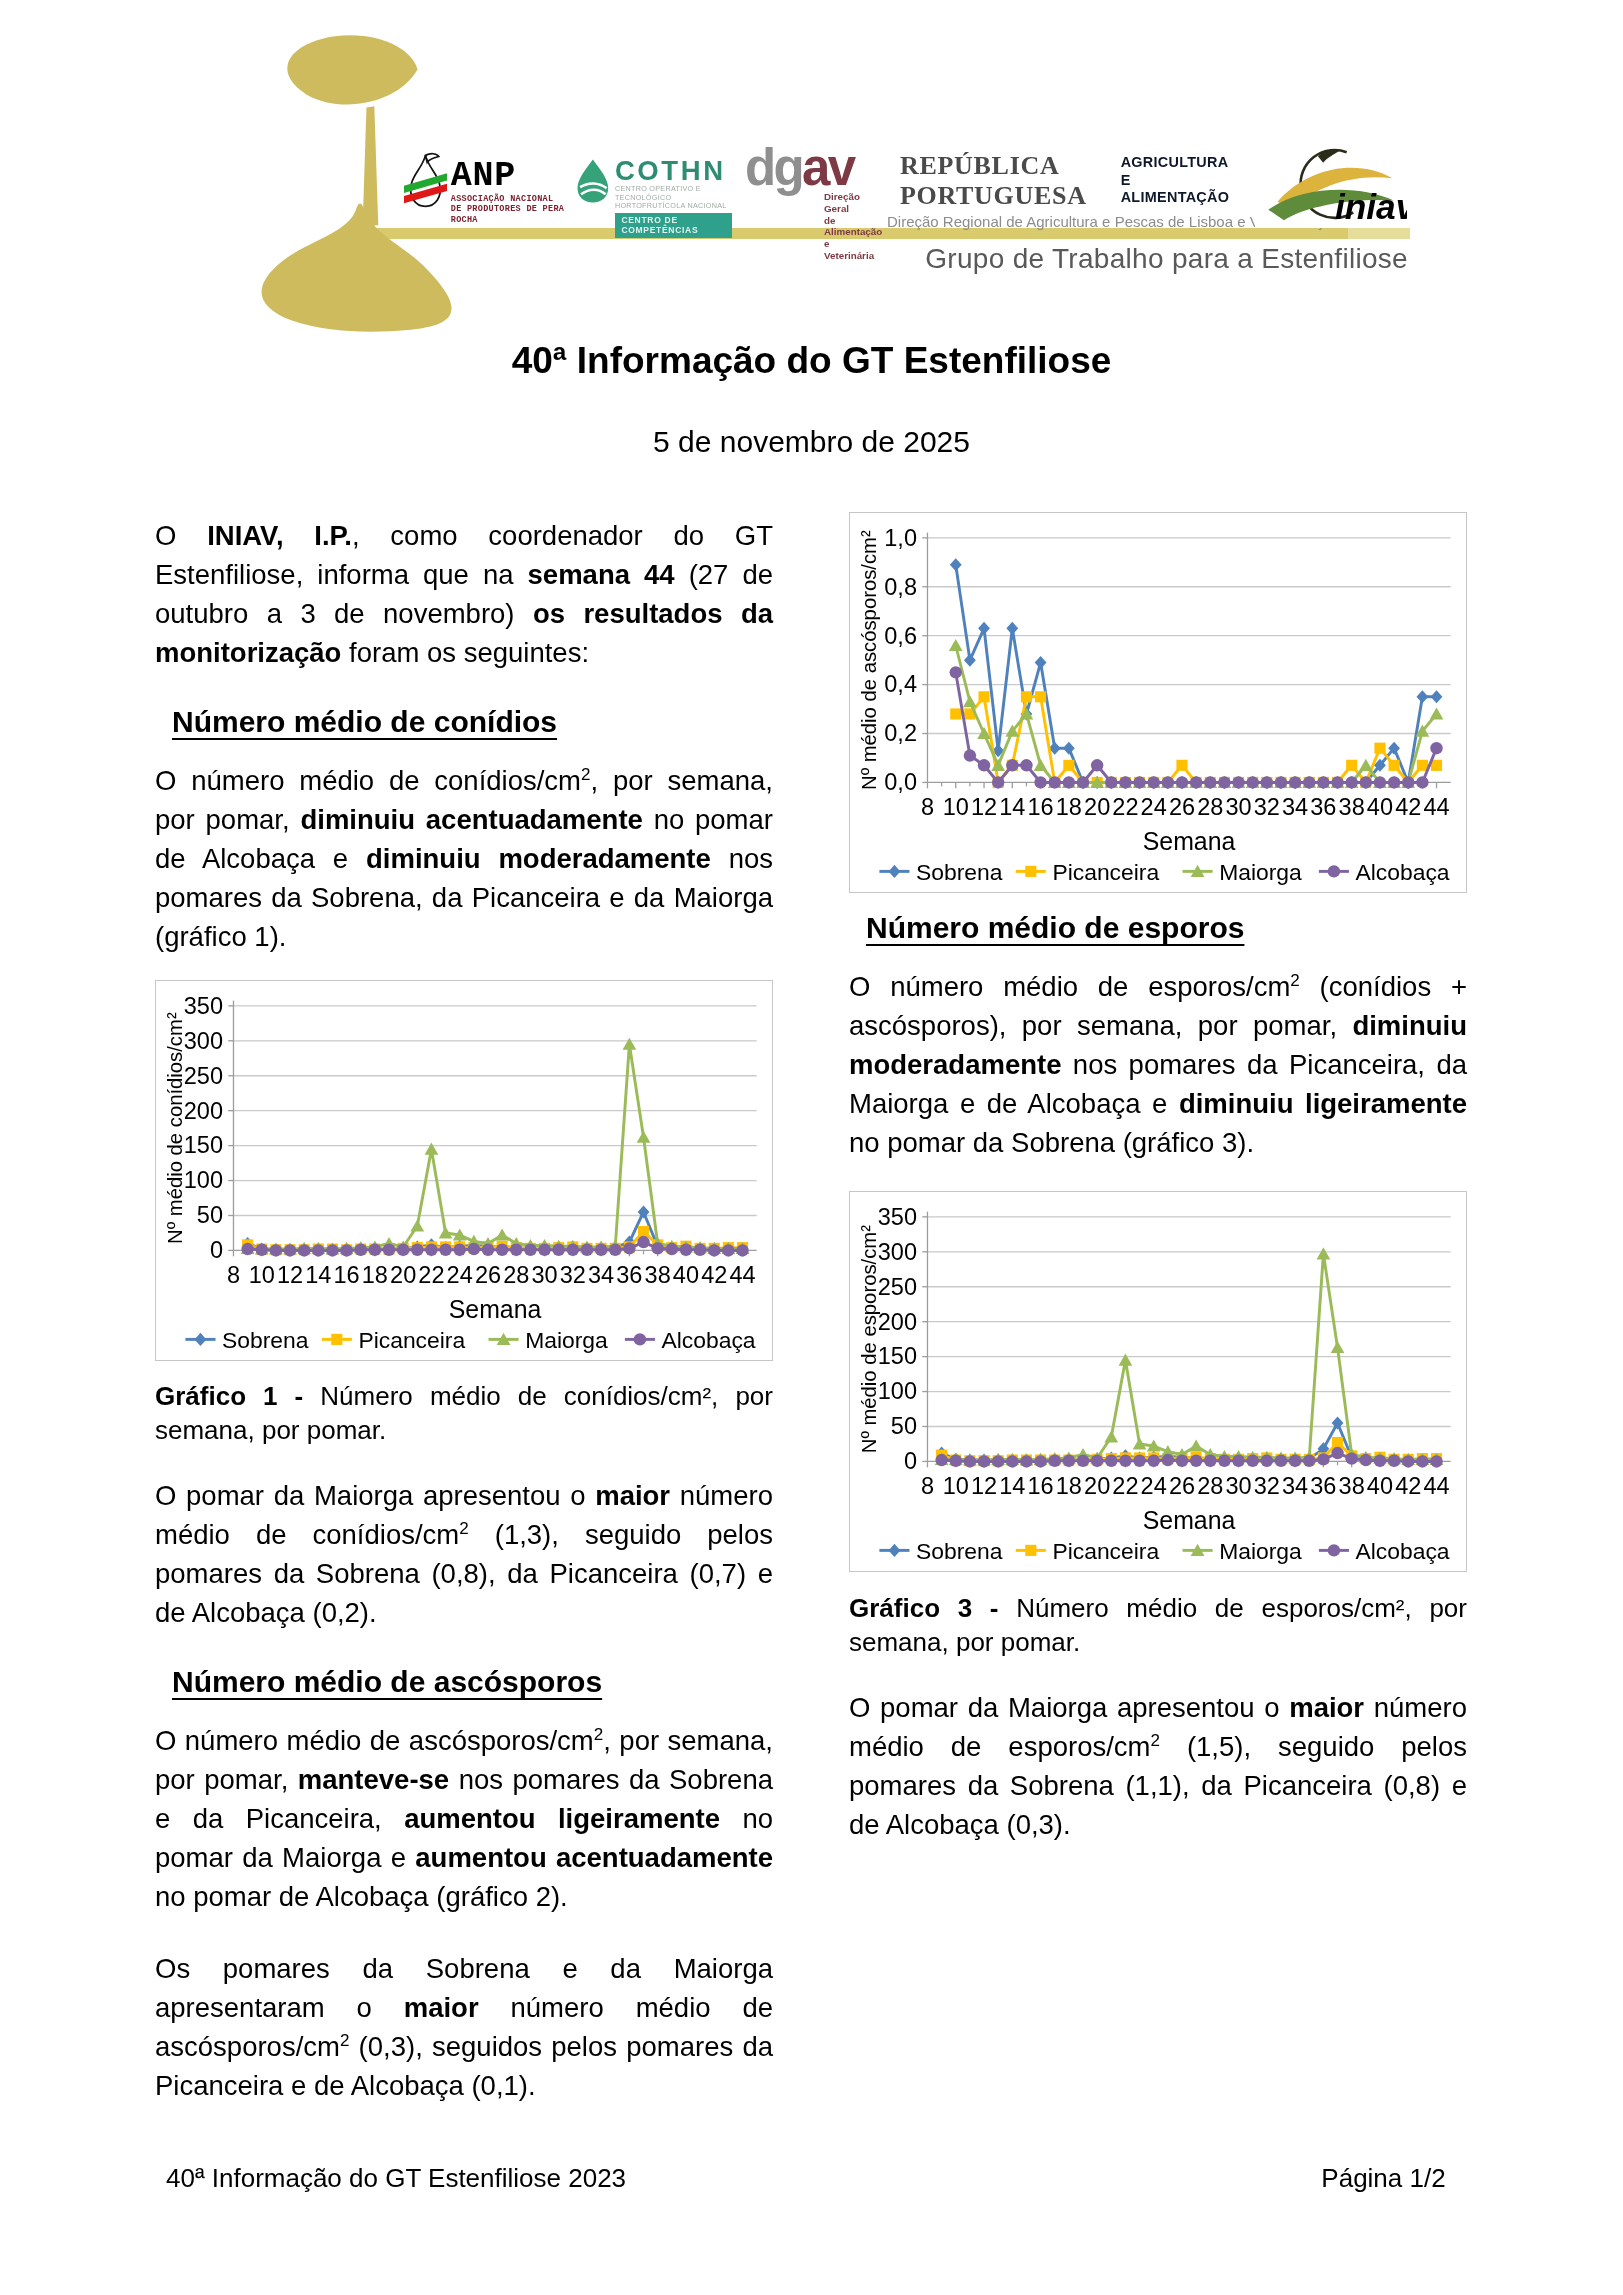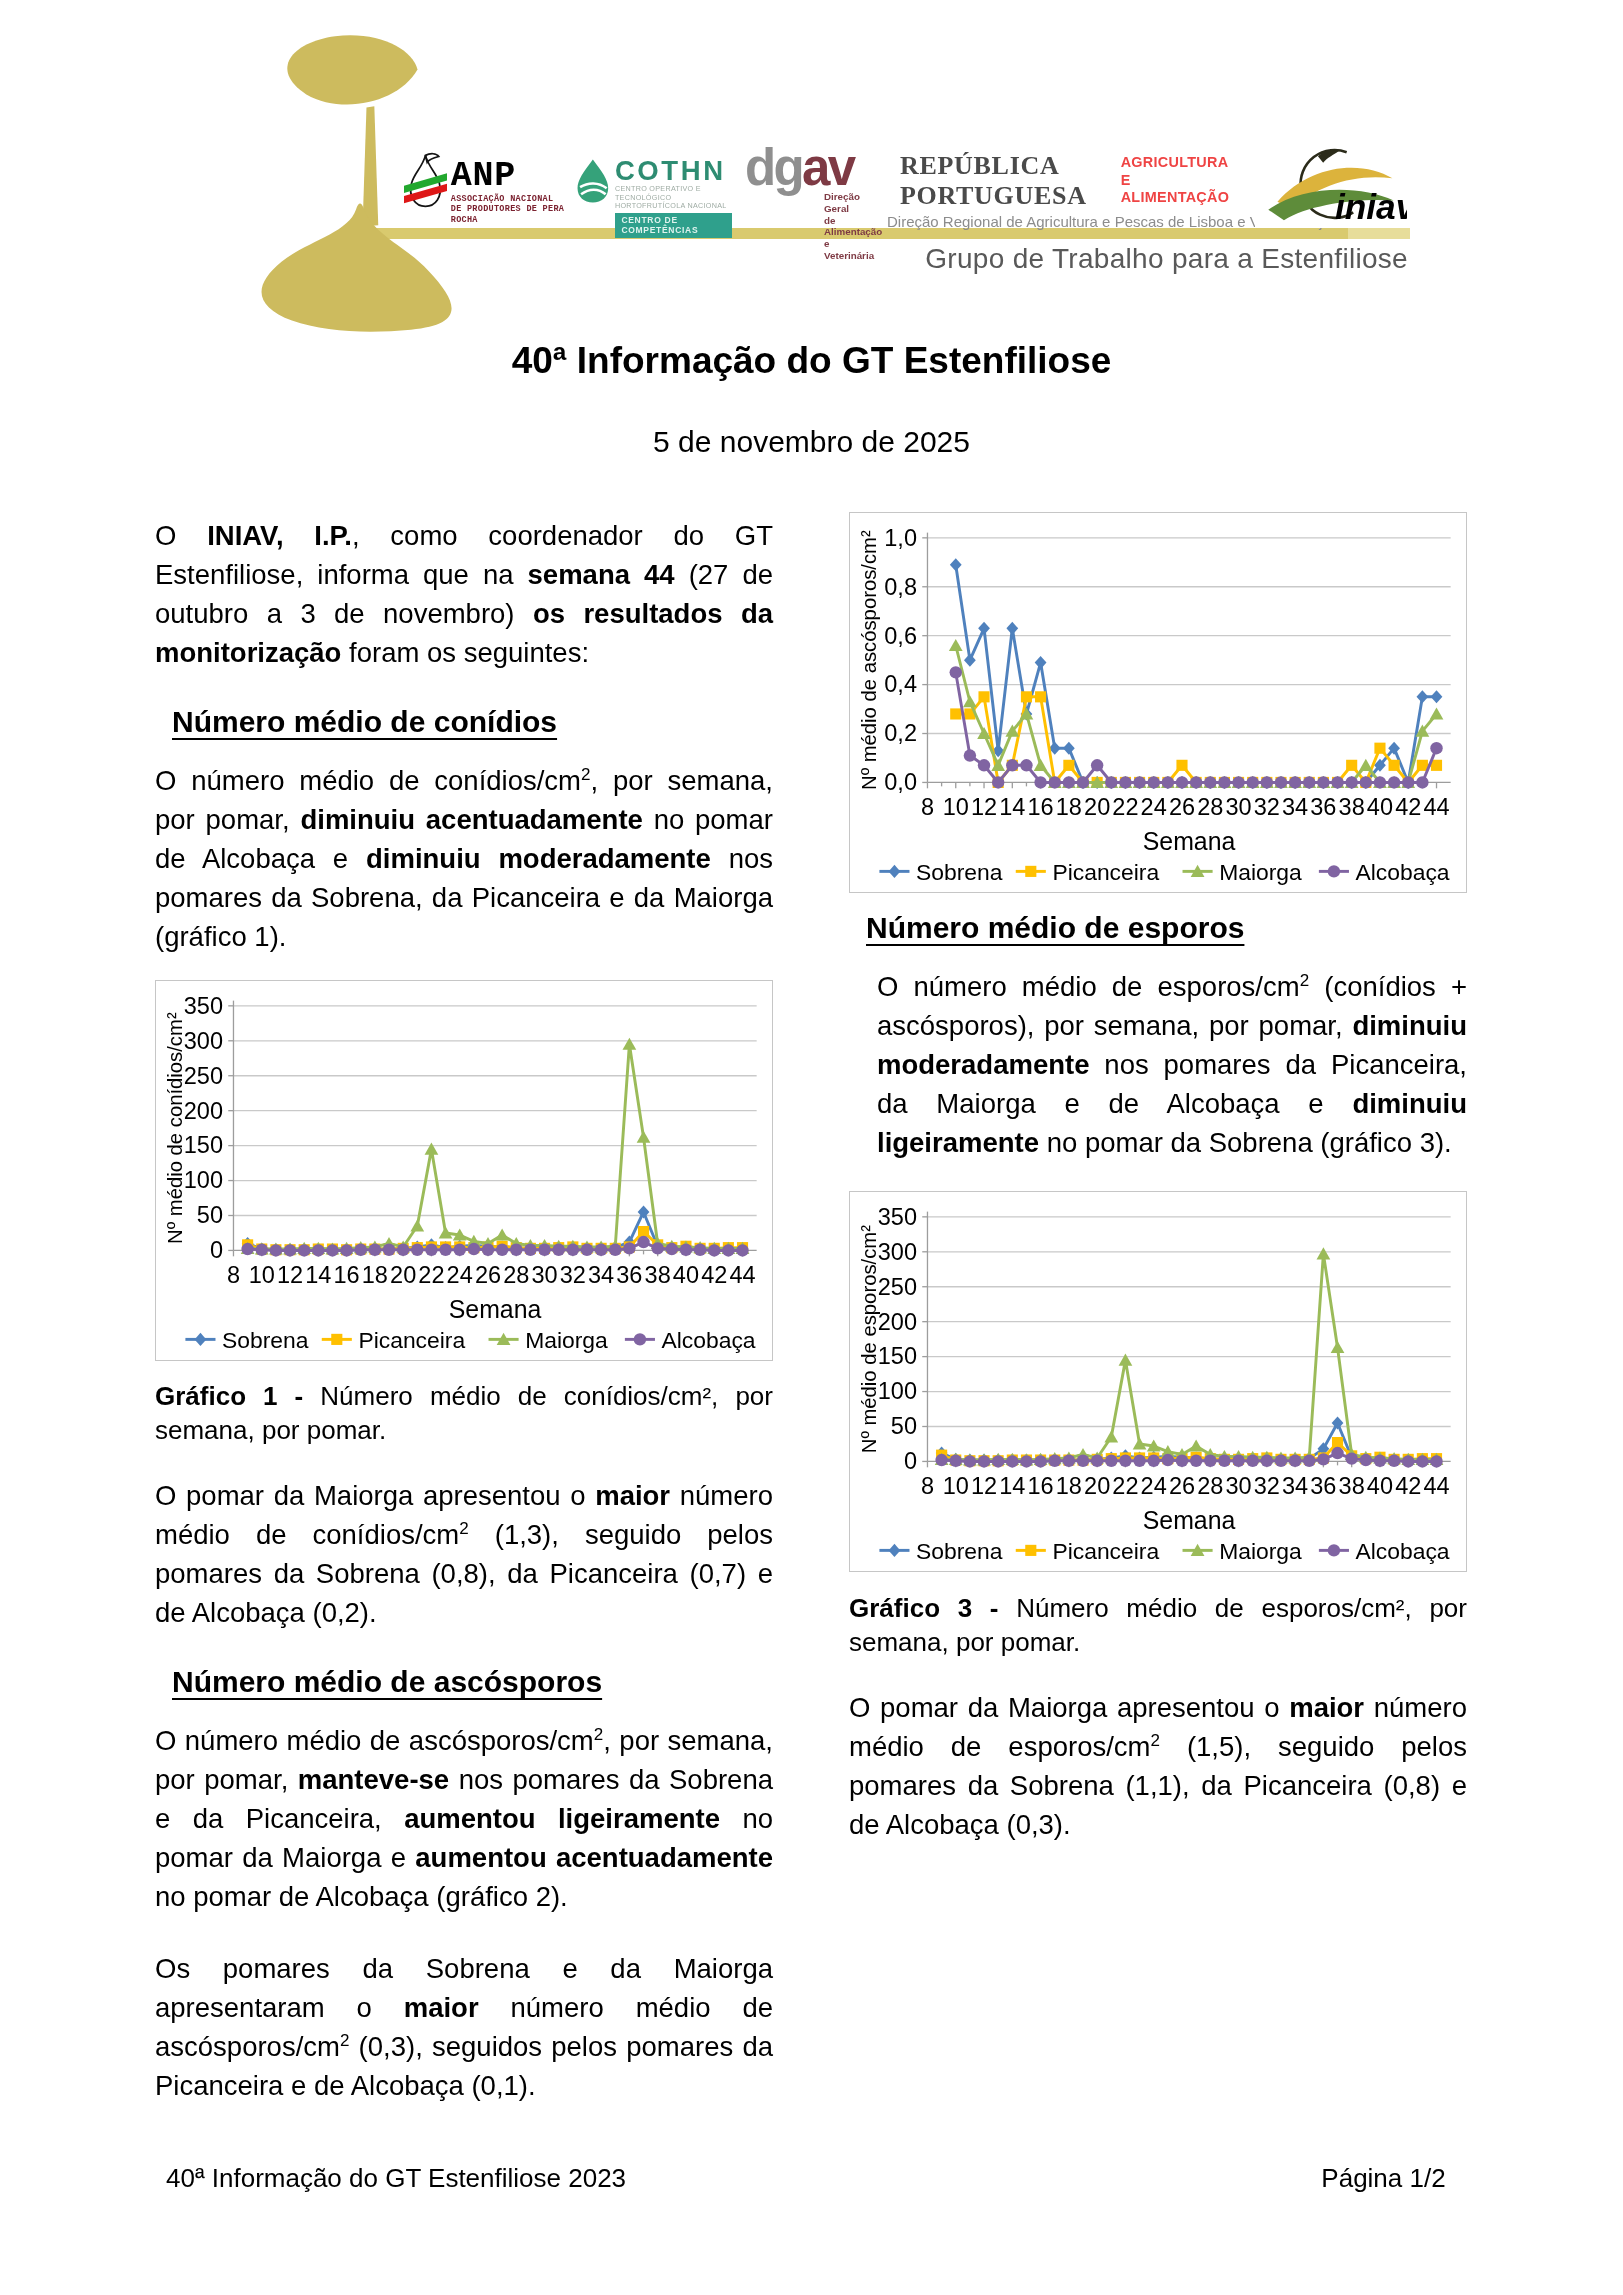--- a/index.html
+++ b/index.html
@@ -42,7 +42,7 @@
   .dgav-sub{font-size:9.8px;font-weight:bold;color:#7E3A44;line-height:11.8px;text-align:left;padding-left:28px;}
   .rep-name{font-family:"Liberation Serif",serif;font-size:26px;font-weight:bold;color:#4A4A4A;
             line-height:29.4px;letter-spacing:0.7px;}
-  .rep-min{font-size:14.4px;font-weight:bold;color:#ef4444;line-height:17.7px;letter-spacing:0.3px;}
+  .rep-min{font-size:14.4px;font-weight:bold;color:#0f172a;line-height:17.7px;letter-spacing:0.3px;}
   .rep-divider{width:2px;height:58px;background:#9A9A9A;margin:0 17px;}
   .rep-sub{position:absolute;left:887px;top:213px;width:497px;font-size:15px;color:#8C8C8C;}
   .iniav-word{font-size:54px;font-weight:bold;font-style:italic;color:#23230F;}

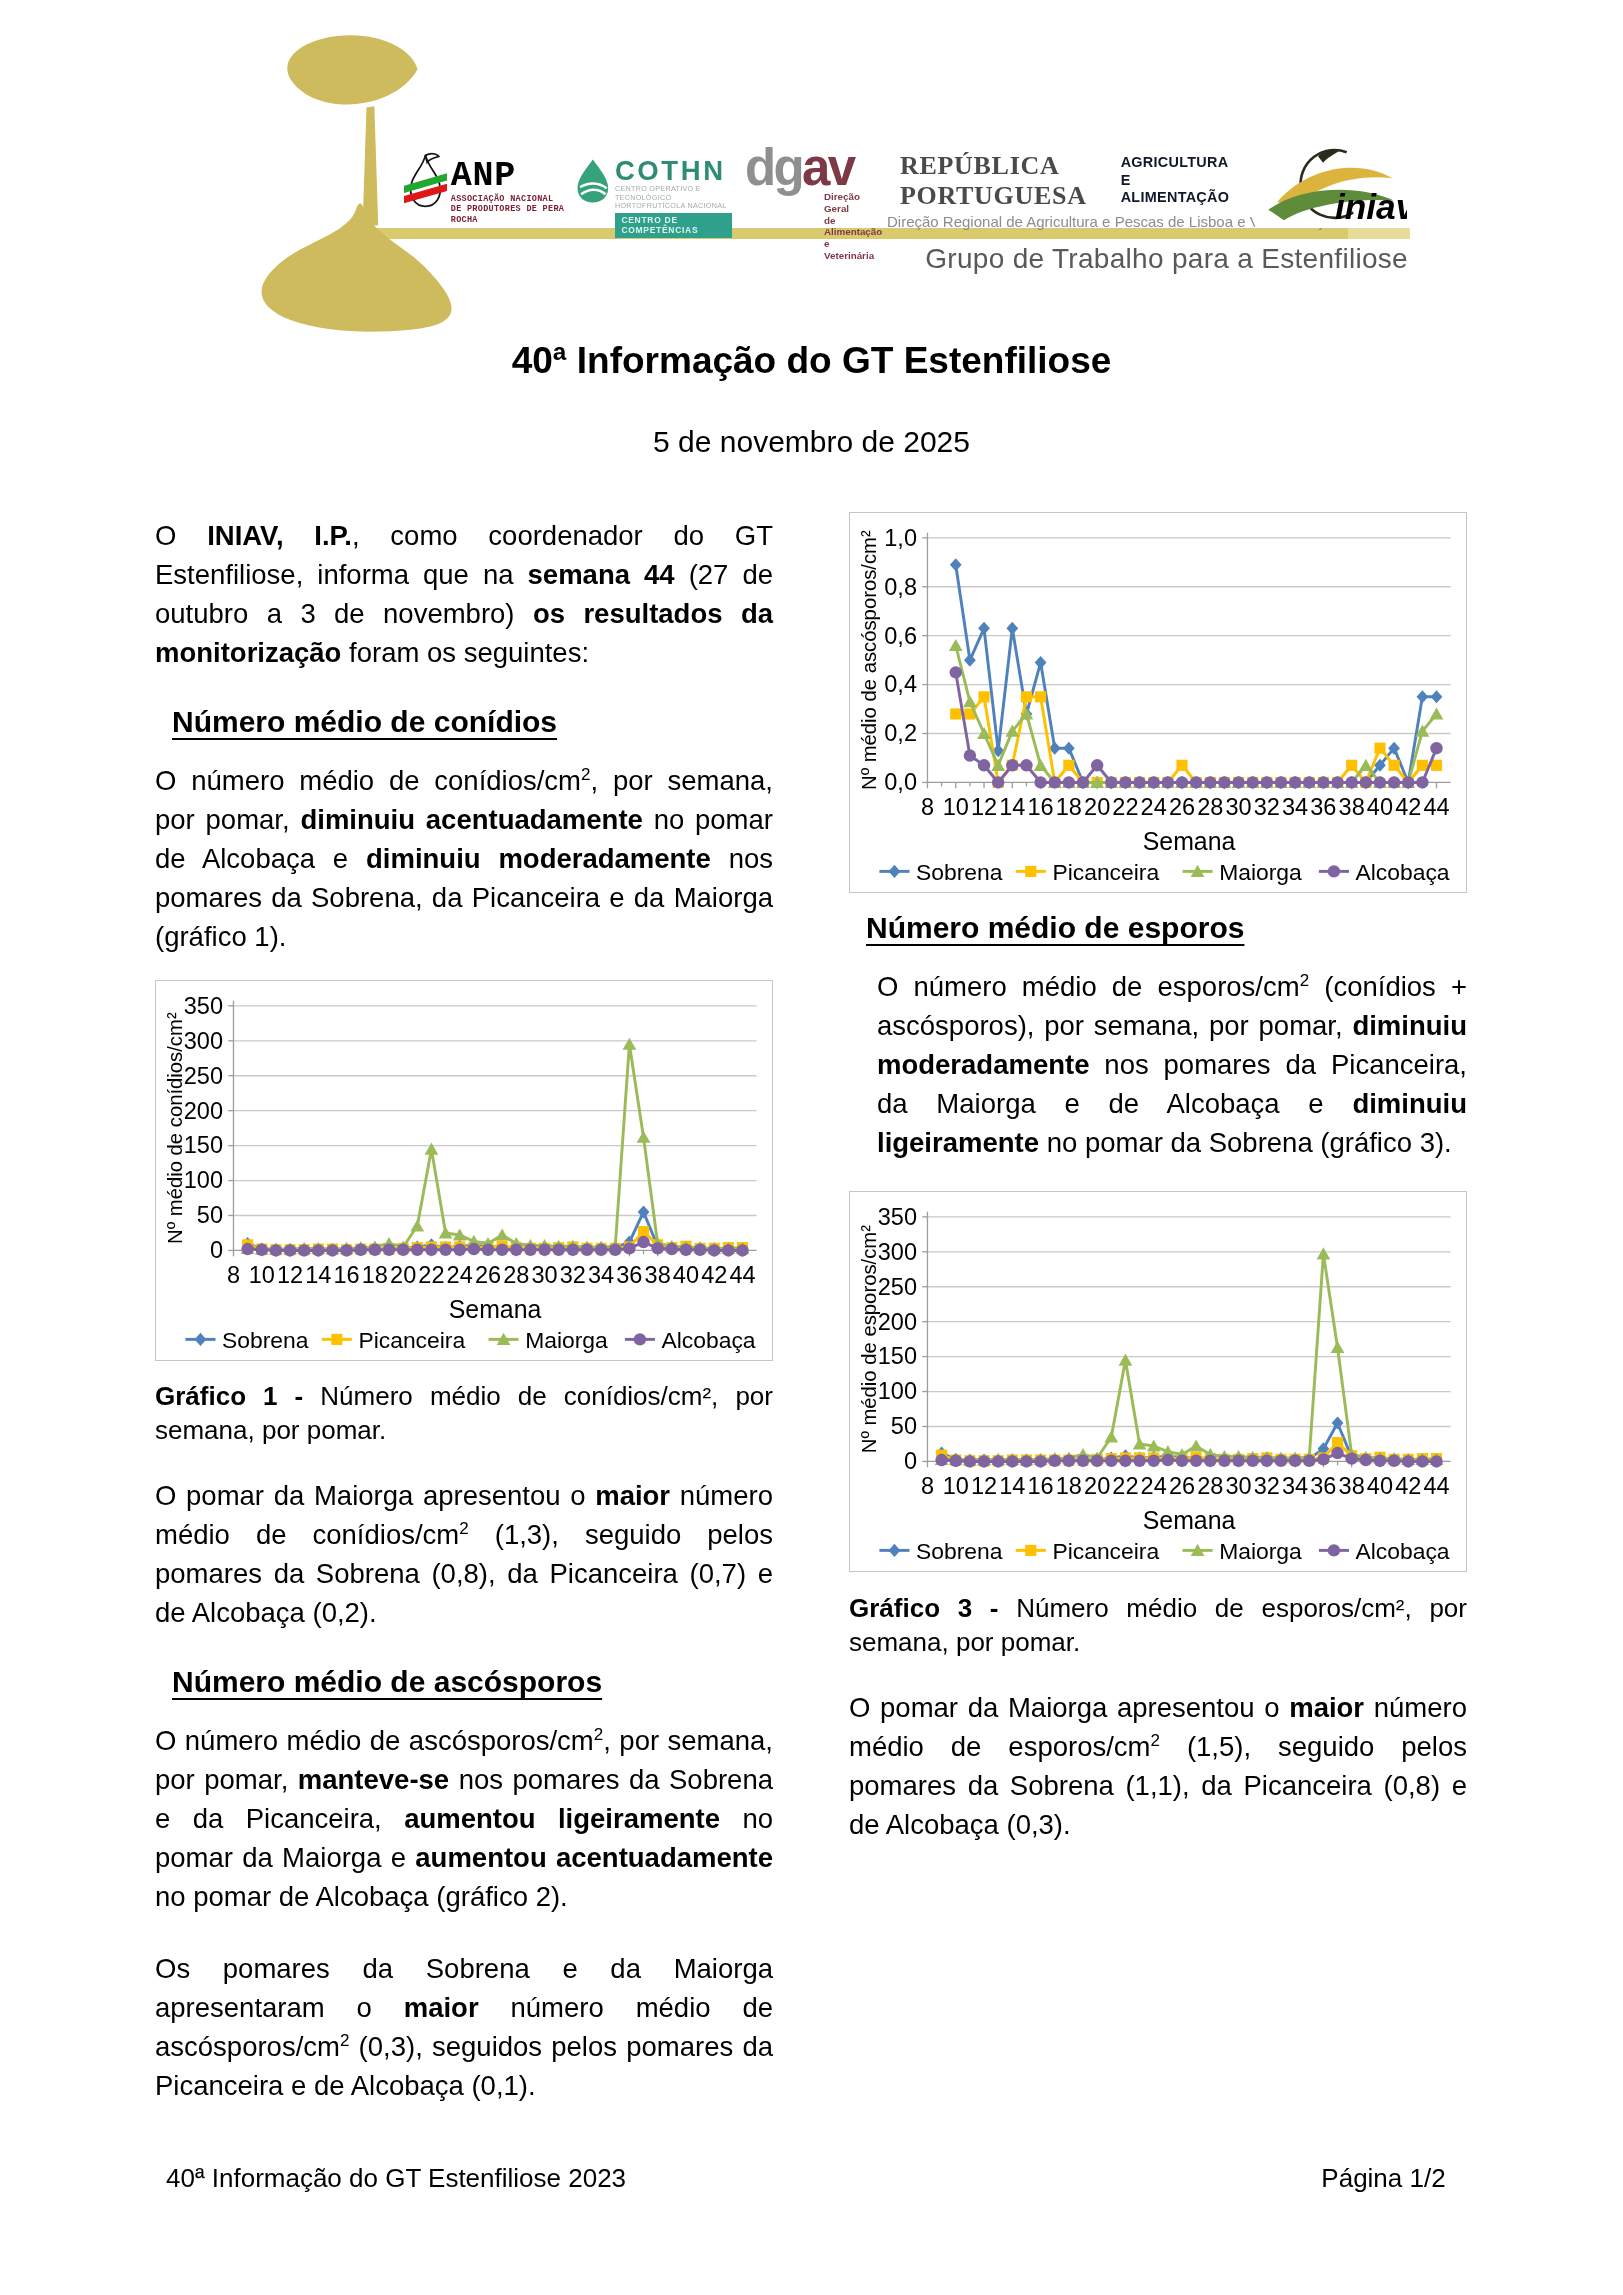--- a/index.html
+++ b/index.html
@@ -633,7 +633,7 @@
         </svg>
       </div>
     <h2 class="sec">Número médio de esporos</h2>
-    <p class="body" style="margin-bottom:29px;margin-left:28px;"><span>O número médio de esporos/cm</span><sup>2</sup><span> (conídios + ascósporos), por semana, por pomar, </span><span class="b">diminuiu moderadamente</span><span> nos pomares da Picanceira, da Maiorga e de Alcobaça e </span><span class="b">diminuiu ligeiramente</span><span> no pomar da Sobrena (gráfico 3).</span></p>
+    <p class="body" style="margin-bottom:29px;"><span>O número médio de esporos/cm</span><sup>2</sup><span> (conídios + ascósporos), por semana, por pomar, </span><span class="b">diminuiu moderadamente</span><span> nos pomares da Picanceira, da Maiorga e de Alcobaça e </span><span class="b">diminuiu ligeiramente</span><span> no pomar da Sobrena (gráfico 3).</span></p>
     <div class="chart-box">
         <svg viewBox="0 0 941 578" width="616" height="378">
           <line x1="110" y1="412" x2="118" y2="412" stroke="#9D9D9D" stroke-width="2"></line>

